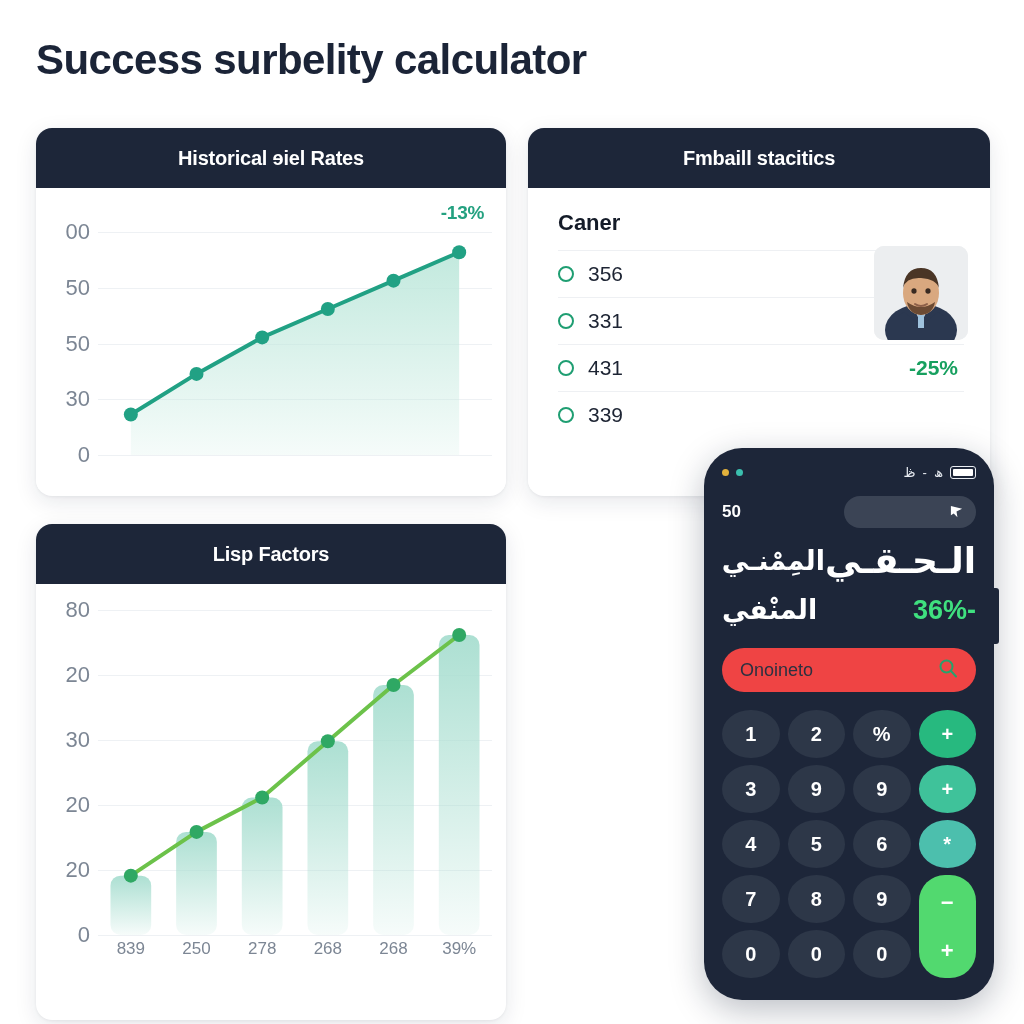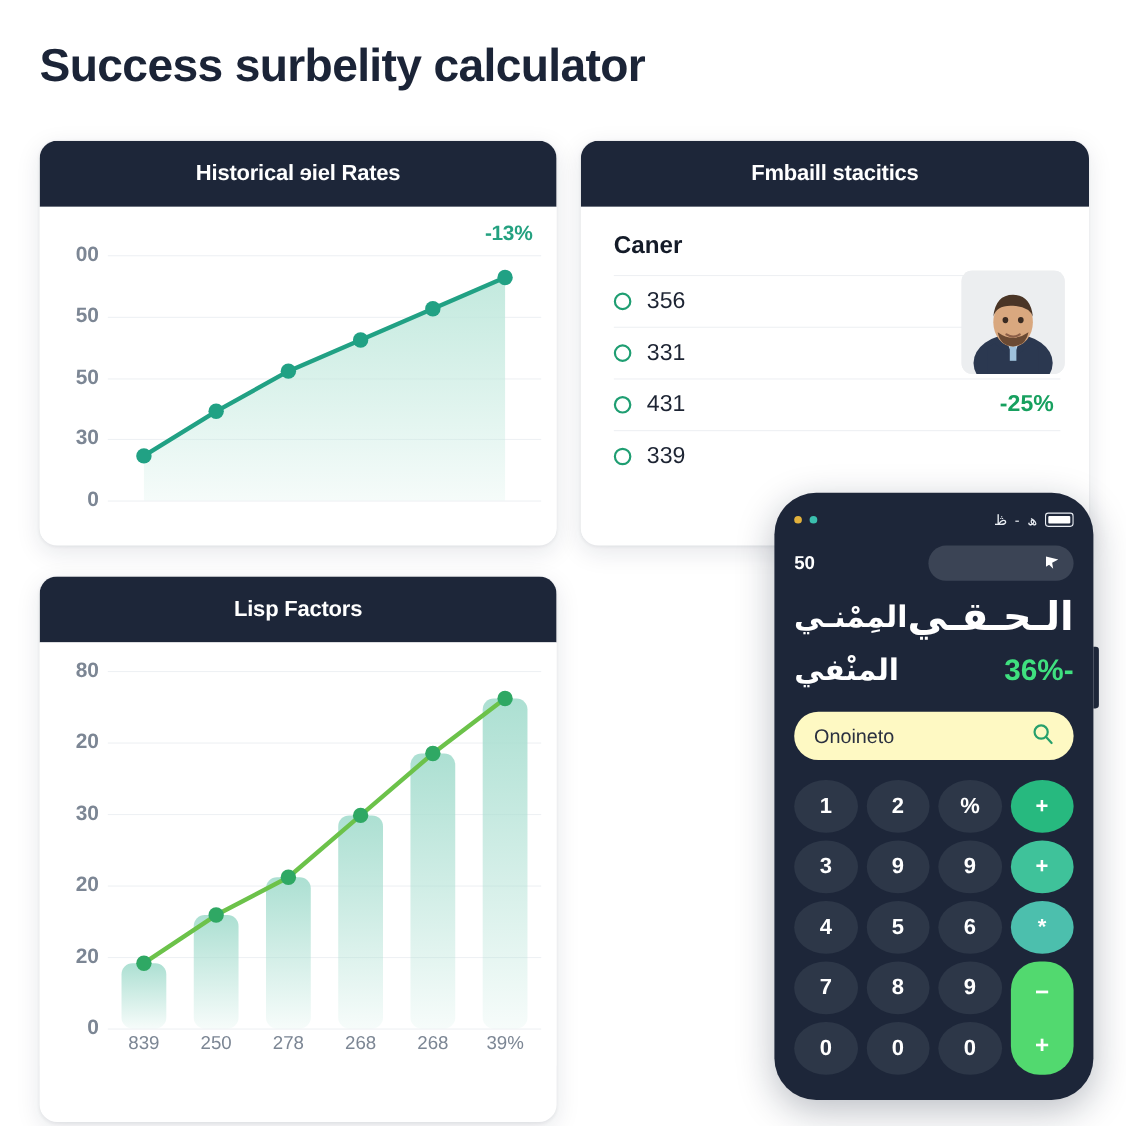--- a/index.html
+++ b/index.html
@@ -47,7 +47,7 @@
   }
   .y-tick {
     position: absolute; right: 8px; transform: translateY(-50%);
-    font-size: 19px; color: #7c8694; font-weight: 700;
+    font-size: 22px; color: #7c8694; font-weight: 400;
   }
   .grid-line {
     position: absolute; left: 62px; right: 14px; height: 1px;

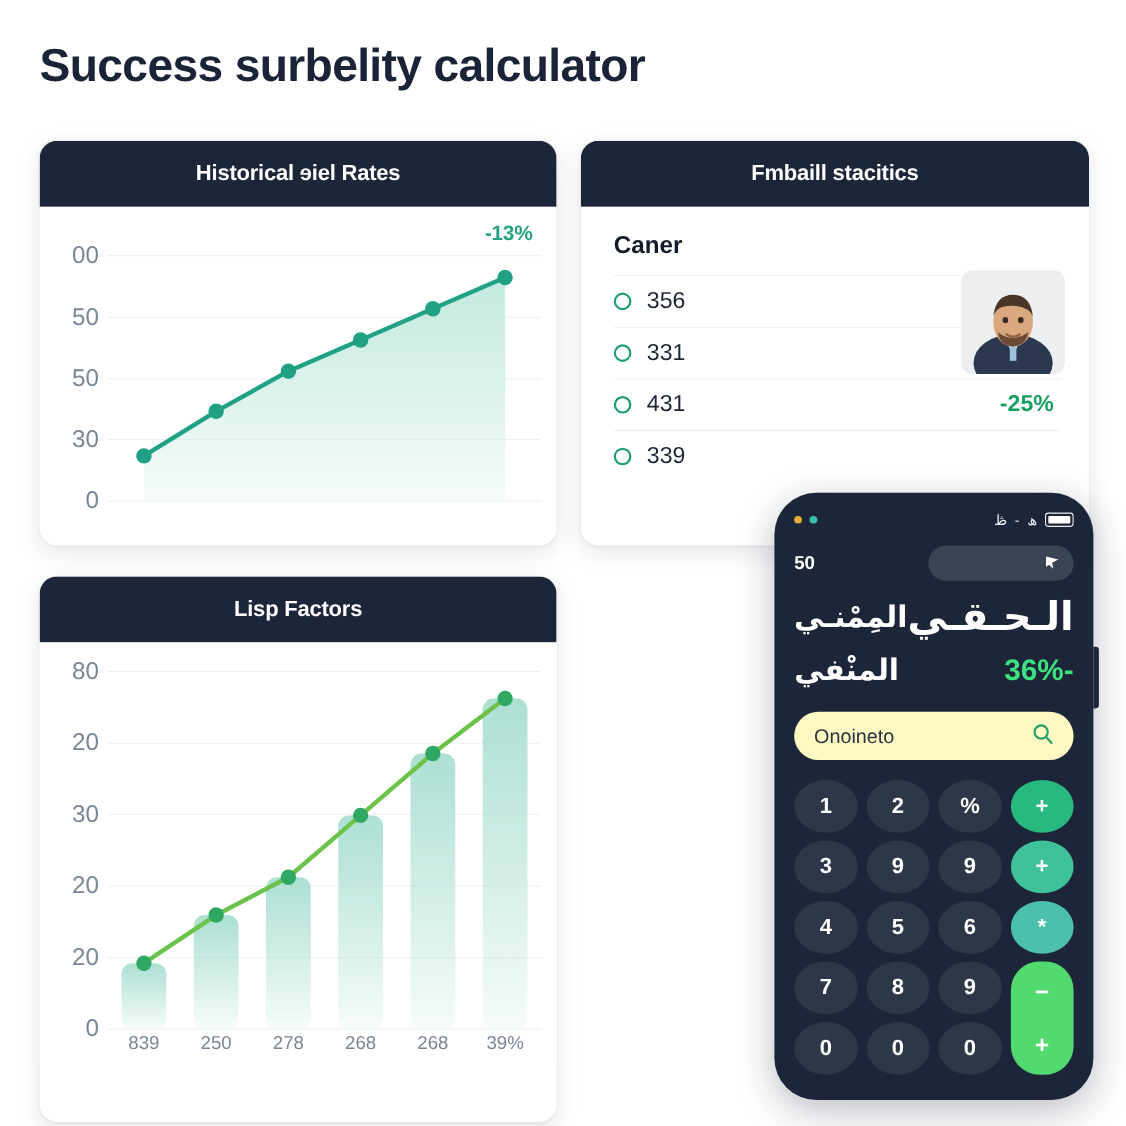--- a/index.html
+++ b/index.html
@@ -144,7 +144,7 @@
   .pct-green { color: #3fe07f; font-size: 27px; font-weight: 700; }
 
   .search-bar {
-    margin-top: 22px; height: 44px; background: #fef9c3; border-radius: 22px;
+    margin-top: 22px; height: 44px; background: #ef4444; border-radius: 22px;
     display: flex; align-items: center; padding: 0 18px;
   }
   .search-bar .txt { font-size: 18px; color: #2b3140; }

